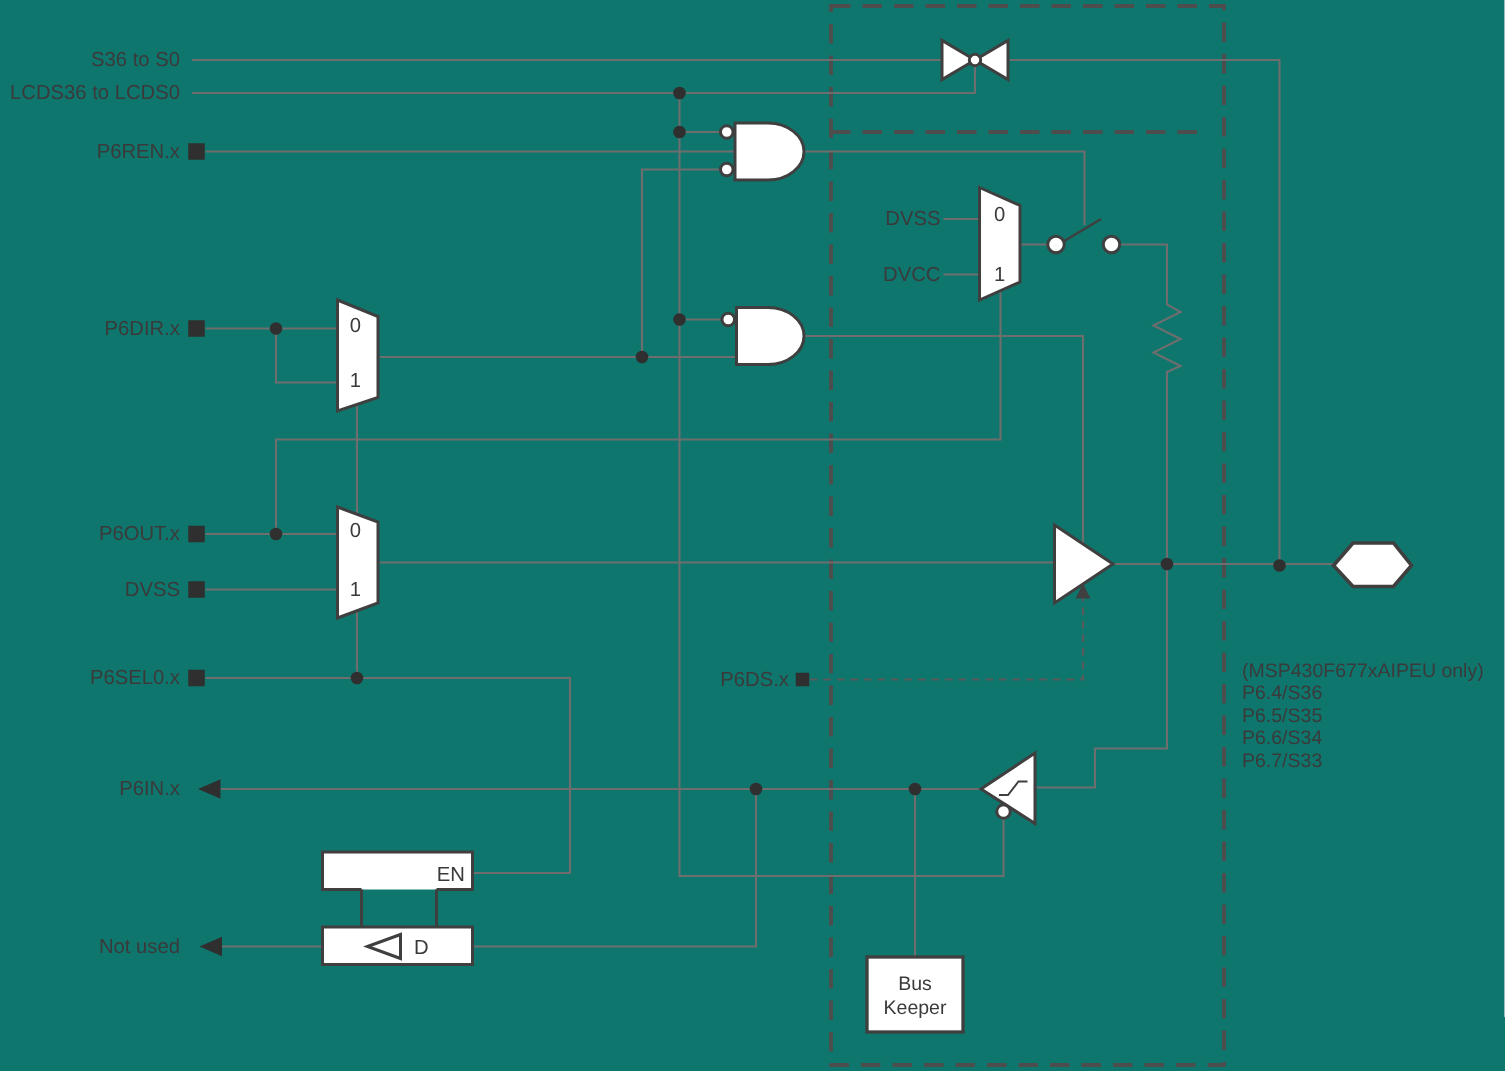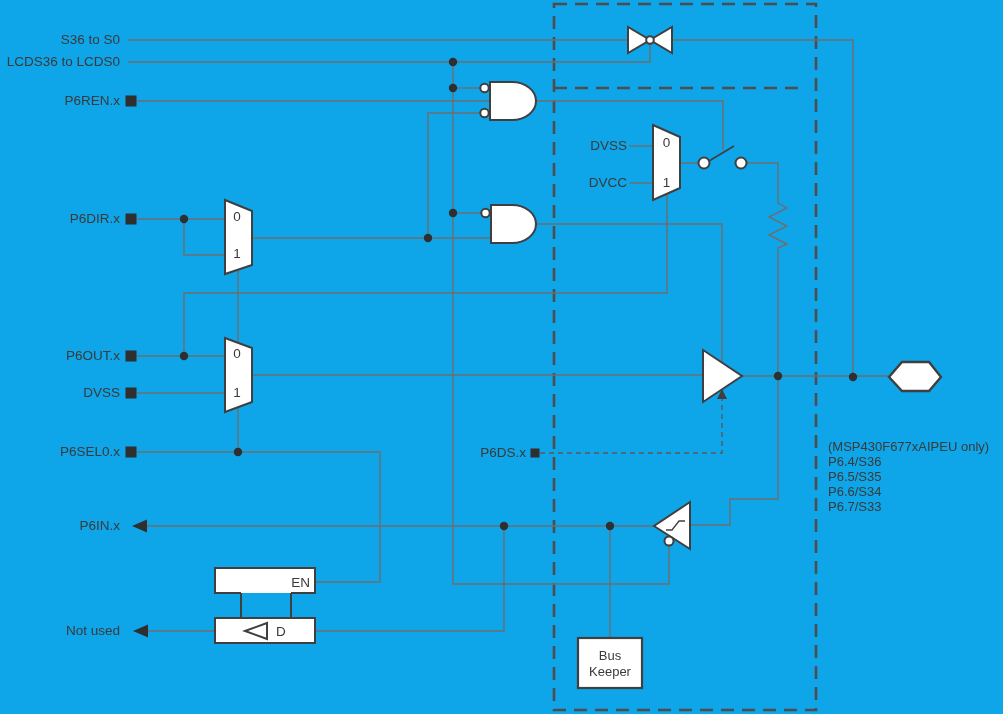--- a/index.html
+++ b/index.html
@@ -3,7 +3,7 @@
 <meta charset="utf-8">
 <style>
   html,body{margin:0;padding:0;background:#ffffff;}
-  .stage{position:relative;width:1003px;height:714px;background:#0ea5e9;overflow:hidden;}
+  .stage{position:relative;width:1003px;height:714px;background:#0f766e;overflow:hidden;}
   svg{display:block;}
   text{font-family:"Liberation Sans","DejaVu Sans",sans-serif;fill:#3a3a3a;}
   .lbl{font-size:13.5px;}

